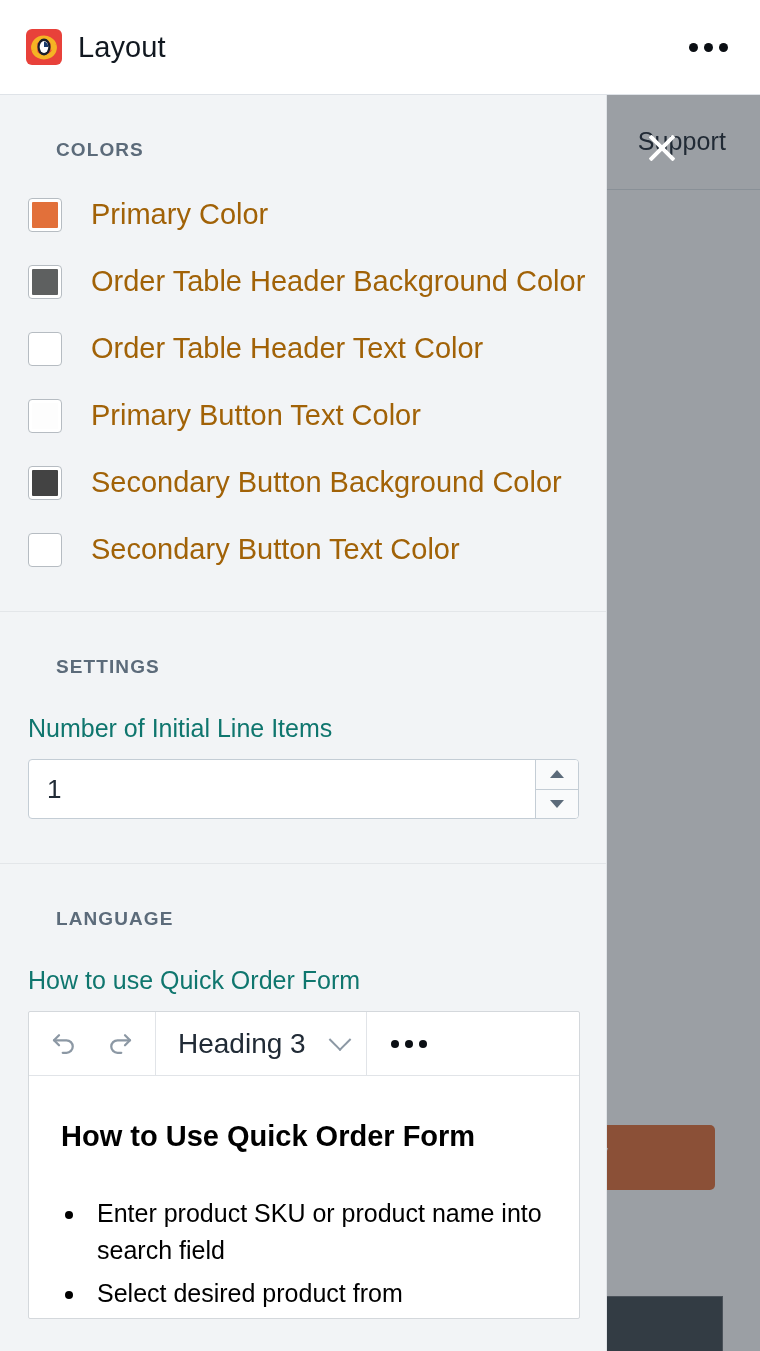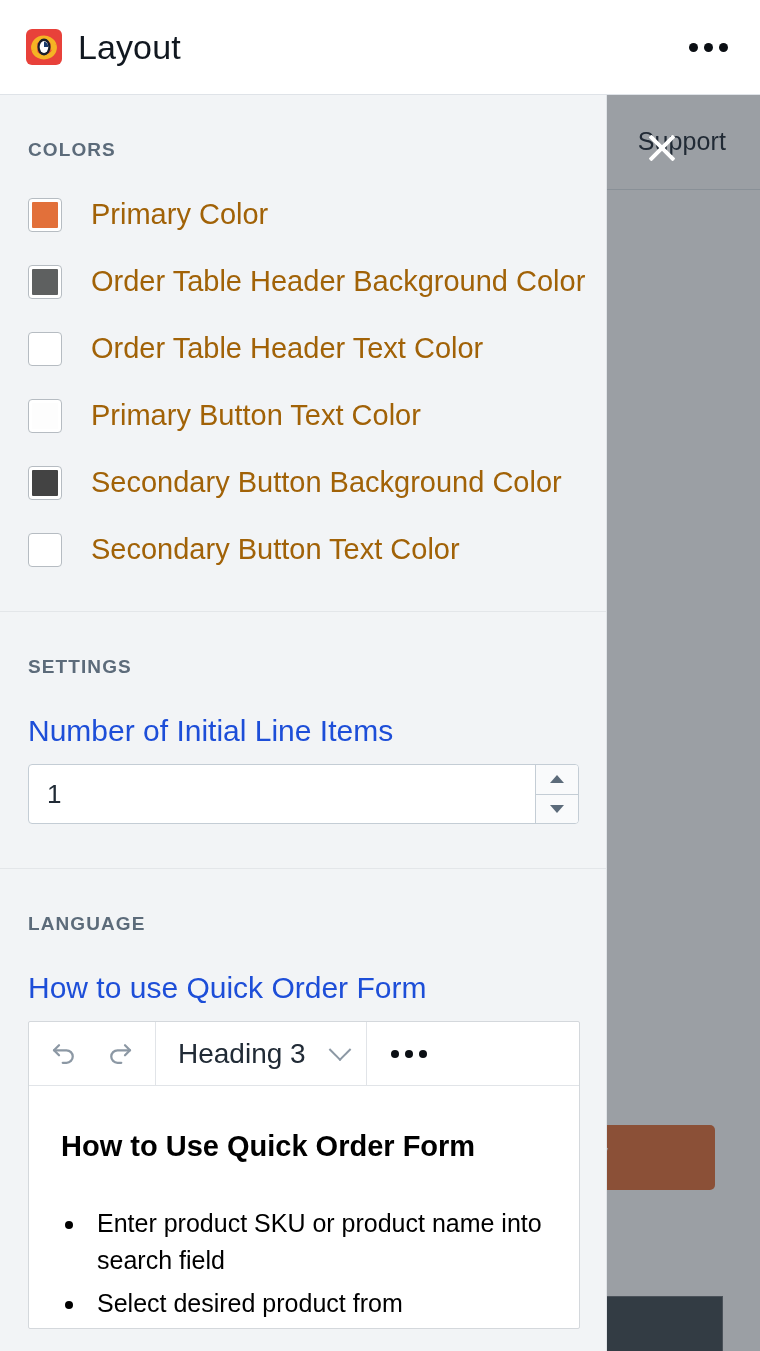--- a/index.html
+++ b/index.html
@@ -109,7 +109,7 @@
   }
   .app-title {
     margin-left: 16px;
-    font-size: 34px;
+    font-size: 29px;
     color: #111820;
     font-weight: 400;
     letter-spacing: 0.1px;

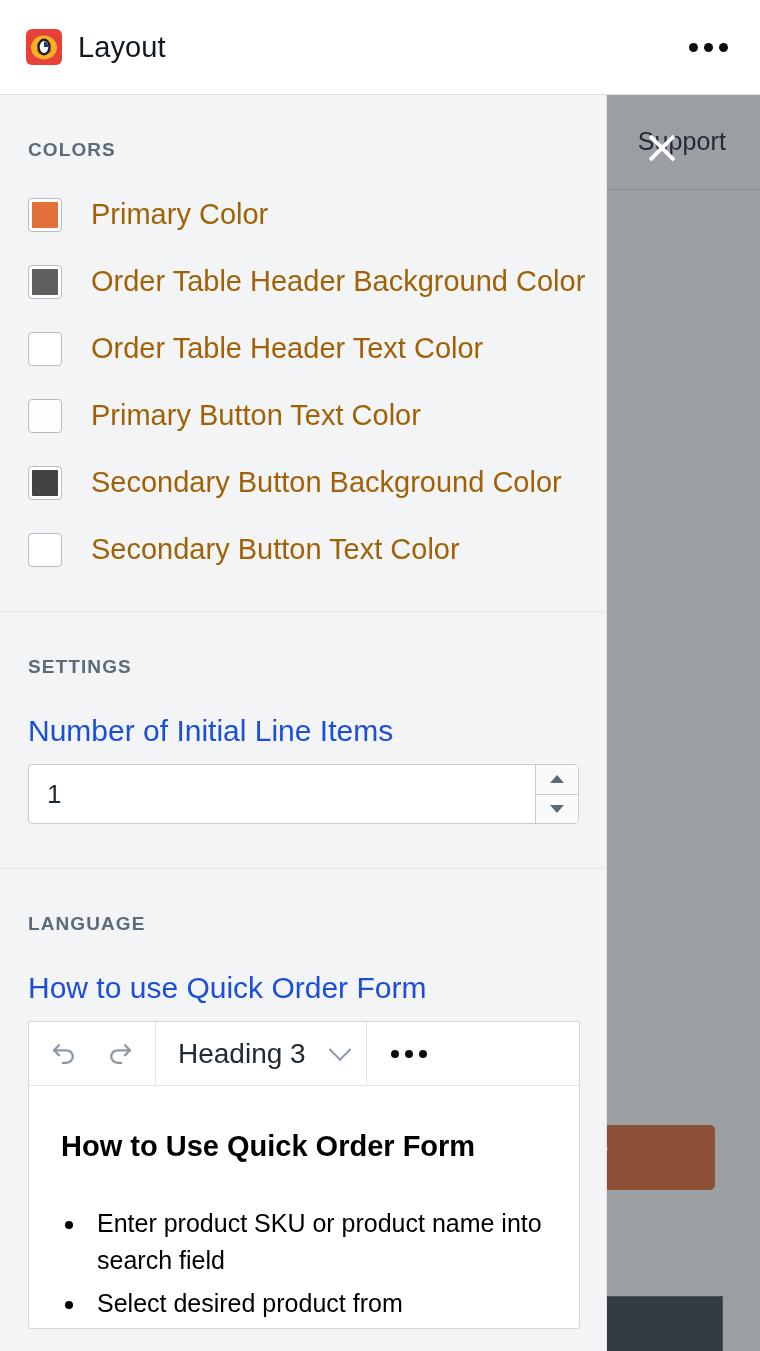--- a/index.html
+++ b/index.html
@@ -150,6 +150,7 @@
     letter-spacing: 1.1px;
     color: #5c6b7a;
     padding: 44px 28px 0 28px;
+    margin-left: 28px;
   }
 
   

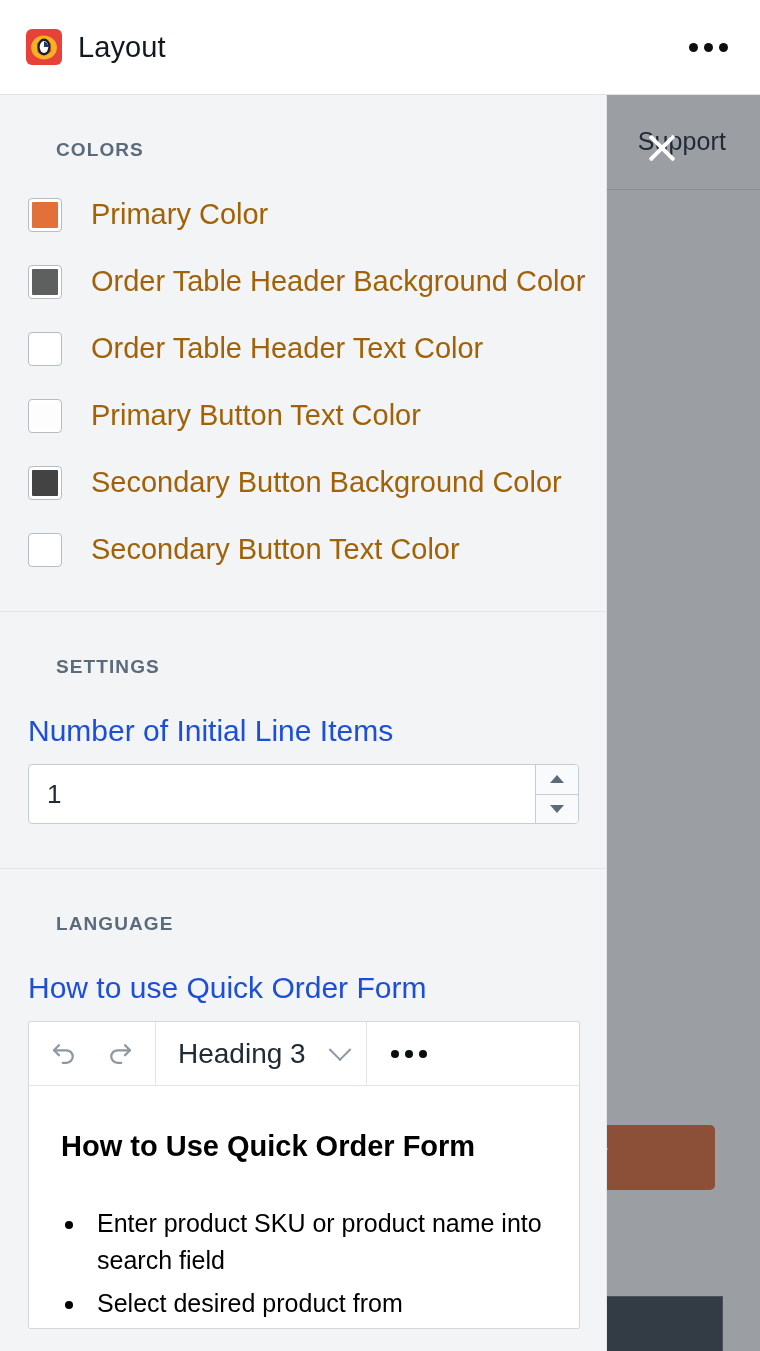--- a/index.html
+++ b/index.html
@@ -184,8 +184,8 @@
   
   .settings-body { padding: 36px 28px 44px 28px; }
   .field-label {
-    font-size: 30px;
-    color: #1d4ed8;
+    font-size: 25px;
+    color: #0f766e;
     margin-bottom: 16px;
   }
   .number-field {

